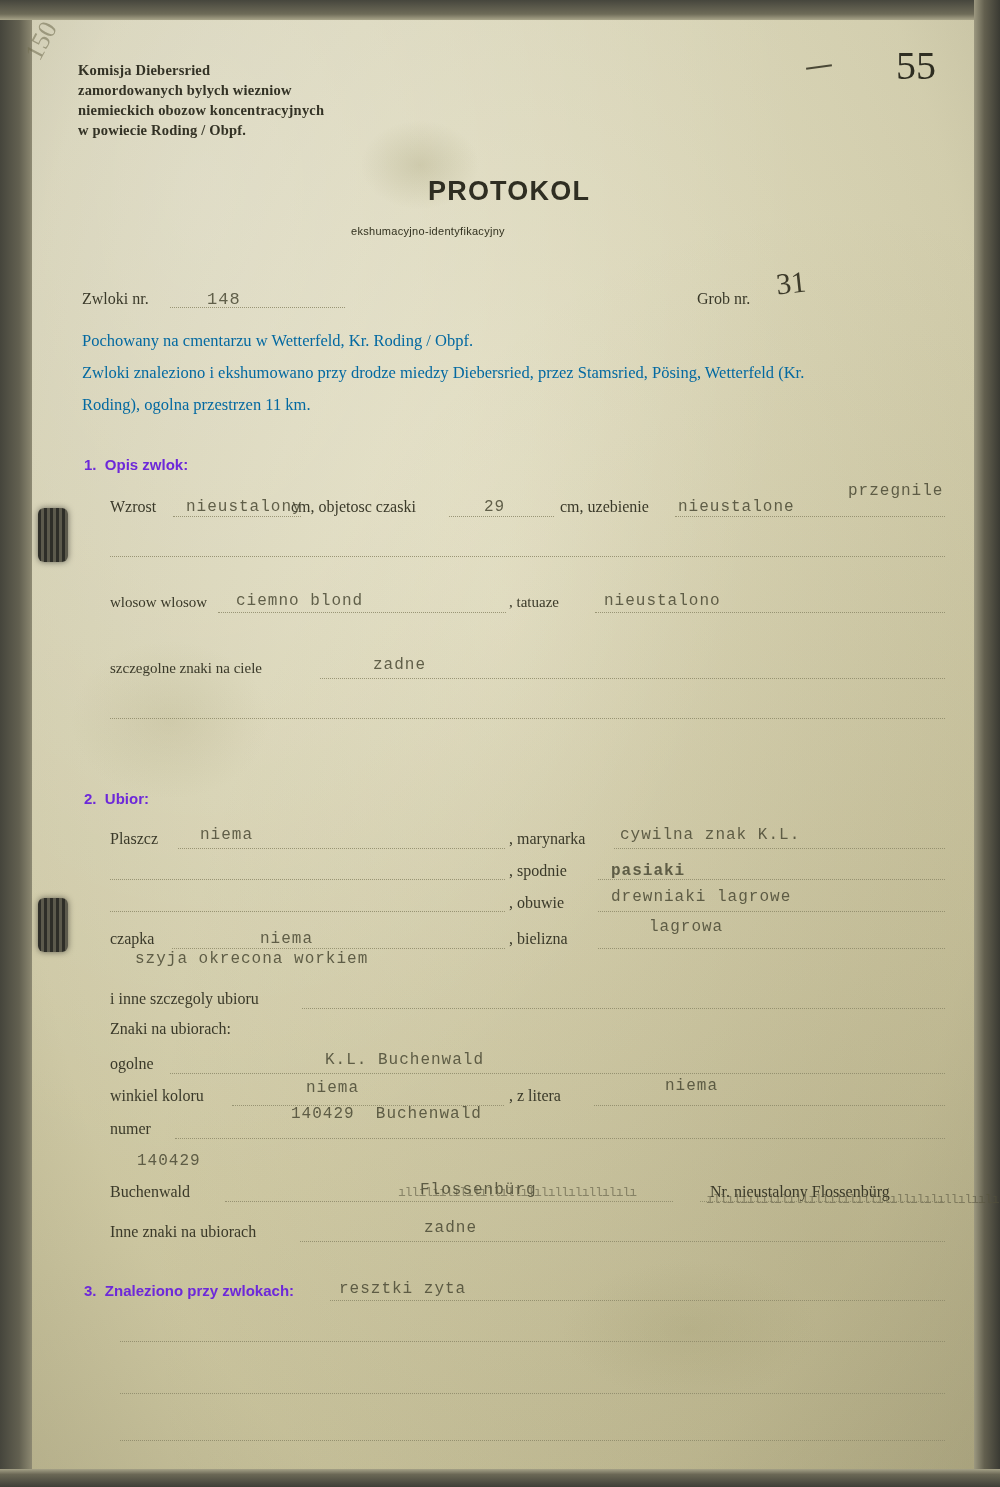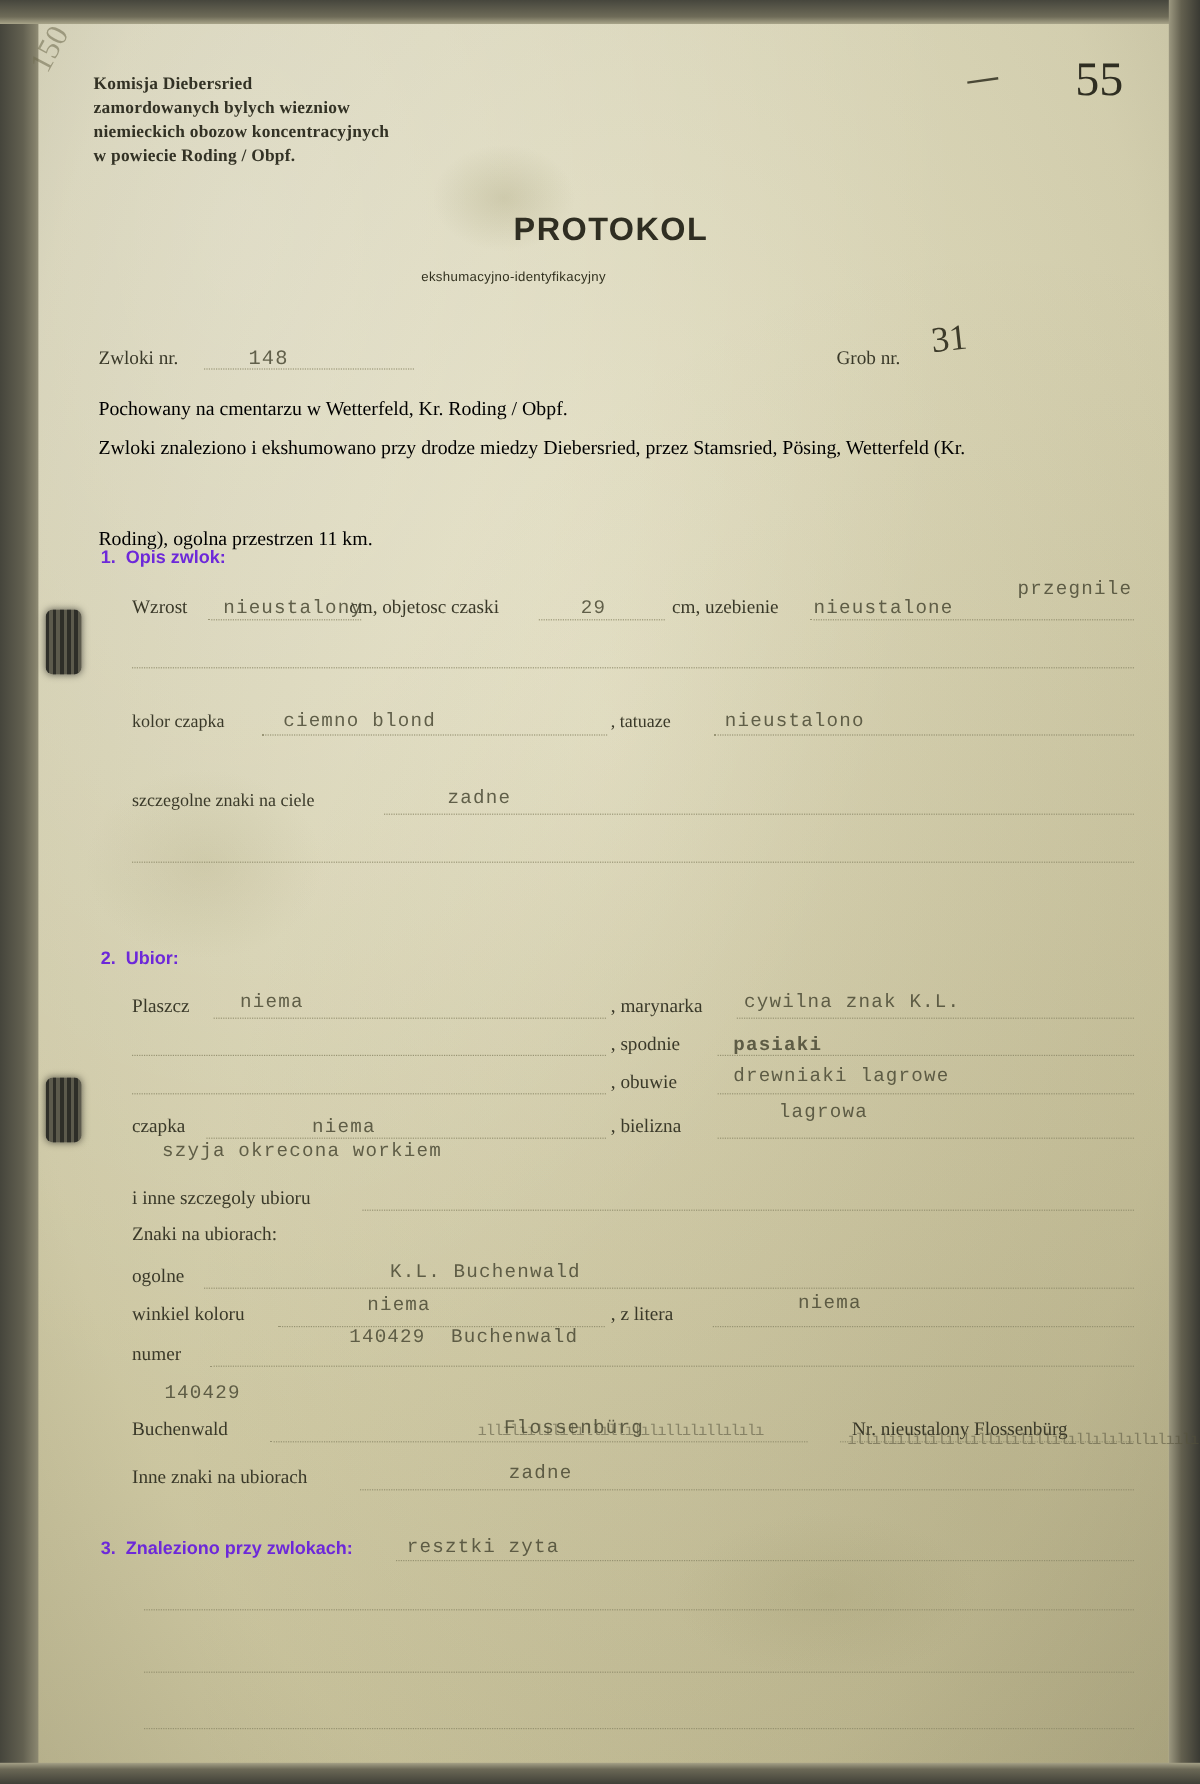--- a/index.html
+++ b/index.html
@@ -114,7 +114,7 @@
   .body-line {
     font-family: "Liberation Serif", serif;
     font-size: 16.5px;
-    color: #000000;
+    color: #0369a1;
   }
   .sec {
     font-family: "Liberation Sans", sans-serif;

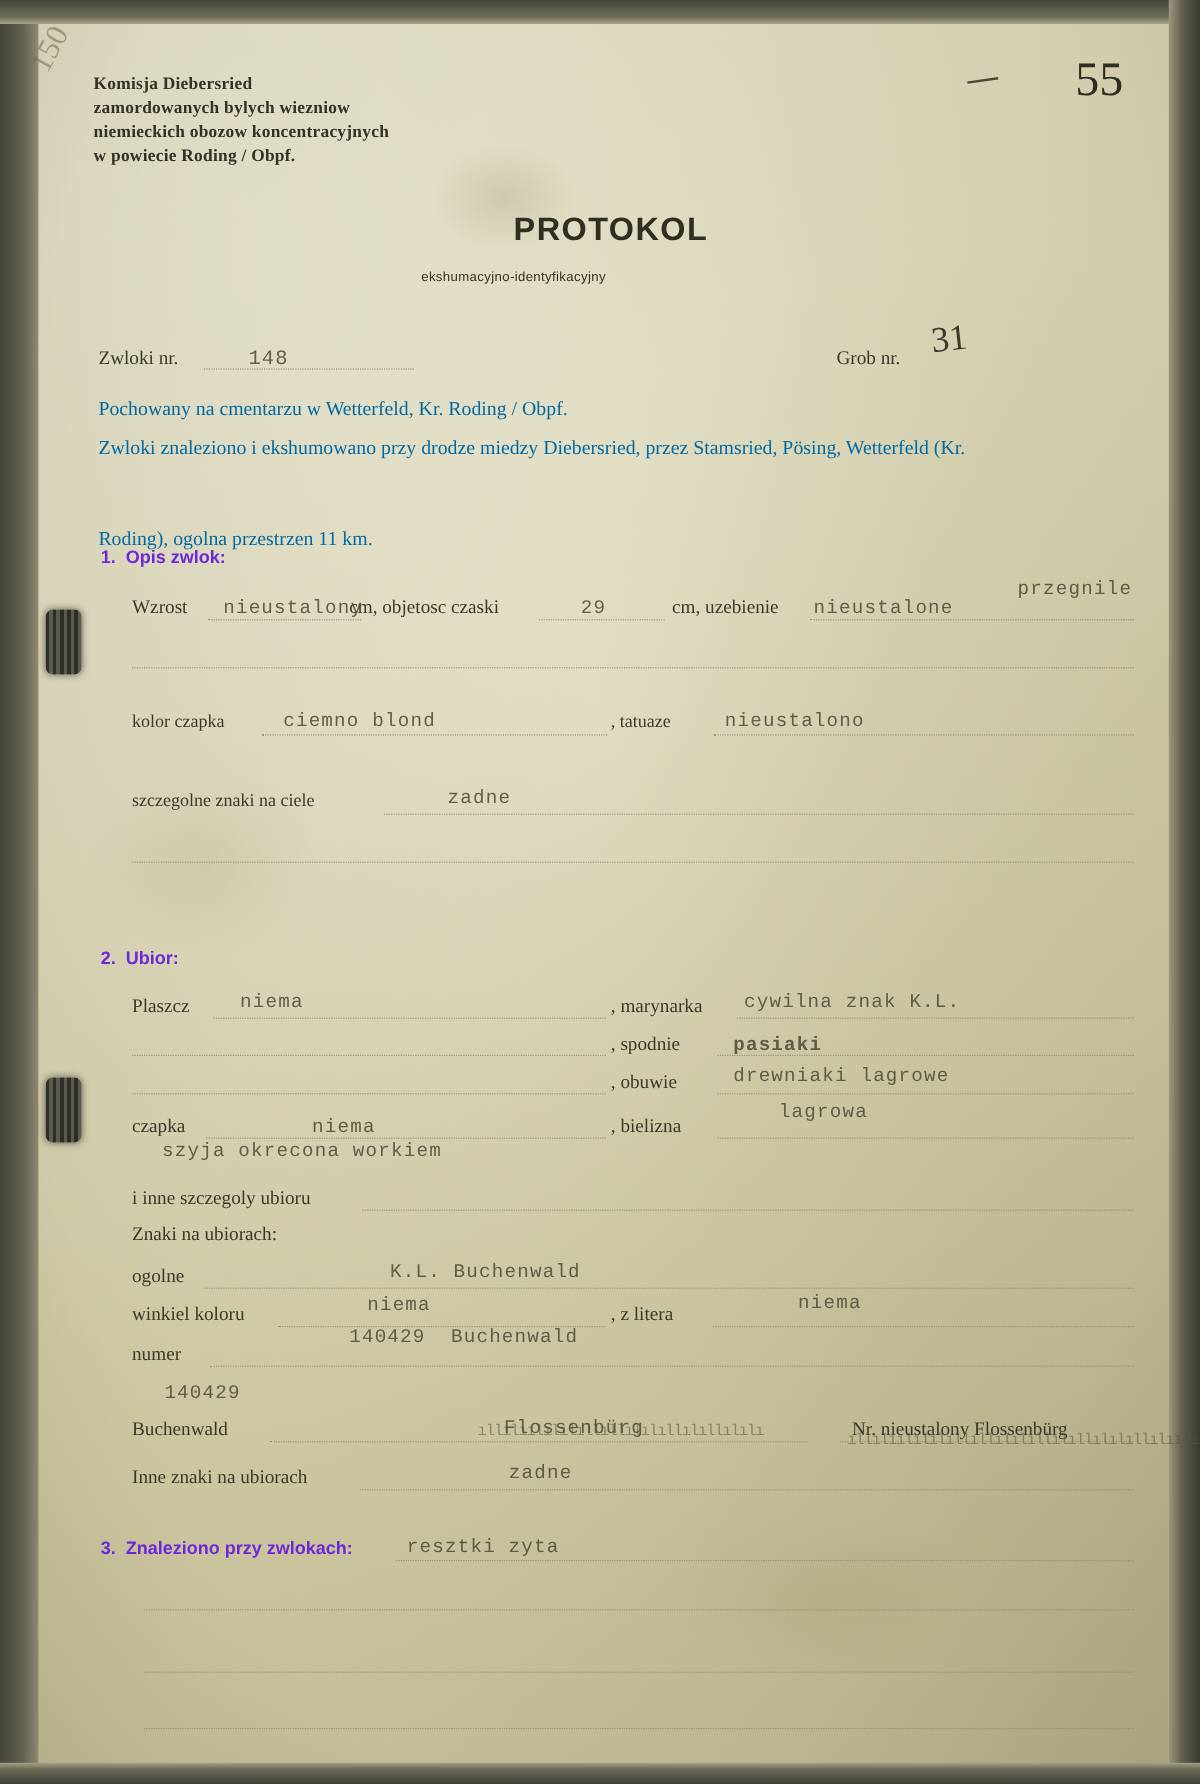--- a/index.html
+++ b/index.html
@@ -208,7 +208,7 @@
 
   <div class="t body-line" style="left:82px; top:331px;">Pochowany na cmentarzu w Wetterfeld, Kr. Roding / Obpf.</div>
   <div class="t body-line" style="left:82px; top:363px;">Zwloki znaleziono i ekshumowano przy drodze miedzy Diebersried, przez Stamsried, Pösing, Wetterfeld (Kr.</div>
-  <div class="t body-line" style="left:82px; top:395px;margin-top:44px;">Roding), ogolna przestrzen 11 km.</div>
+  <div class="t body-line" style="left:82px; top:395px;">Roding), ogolna przestrzen 11 km.</div>
 
   <div class="t sec" style="left:84px; top:456px;">1.  Opis zwlok:</div>
 

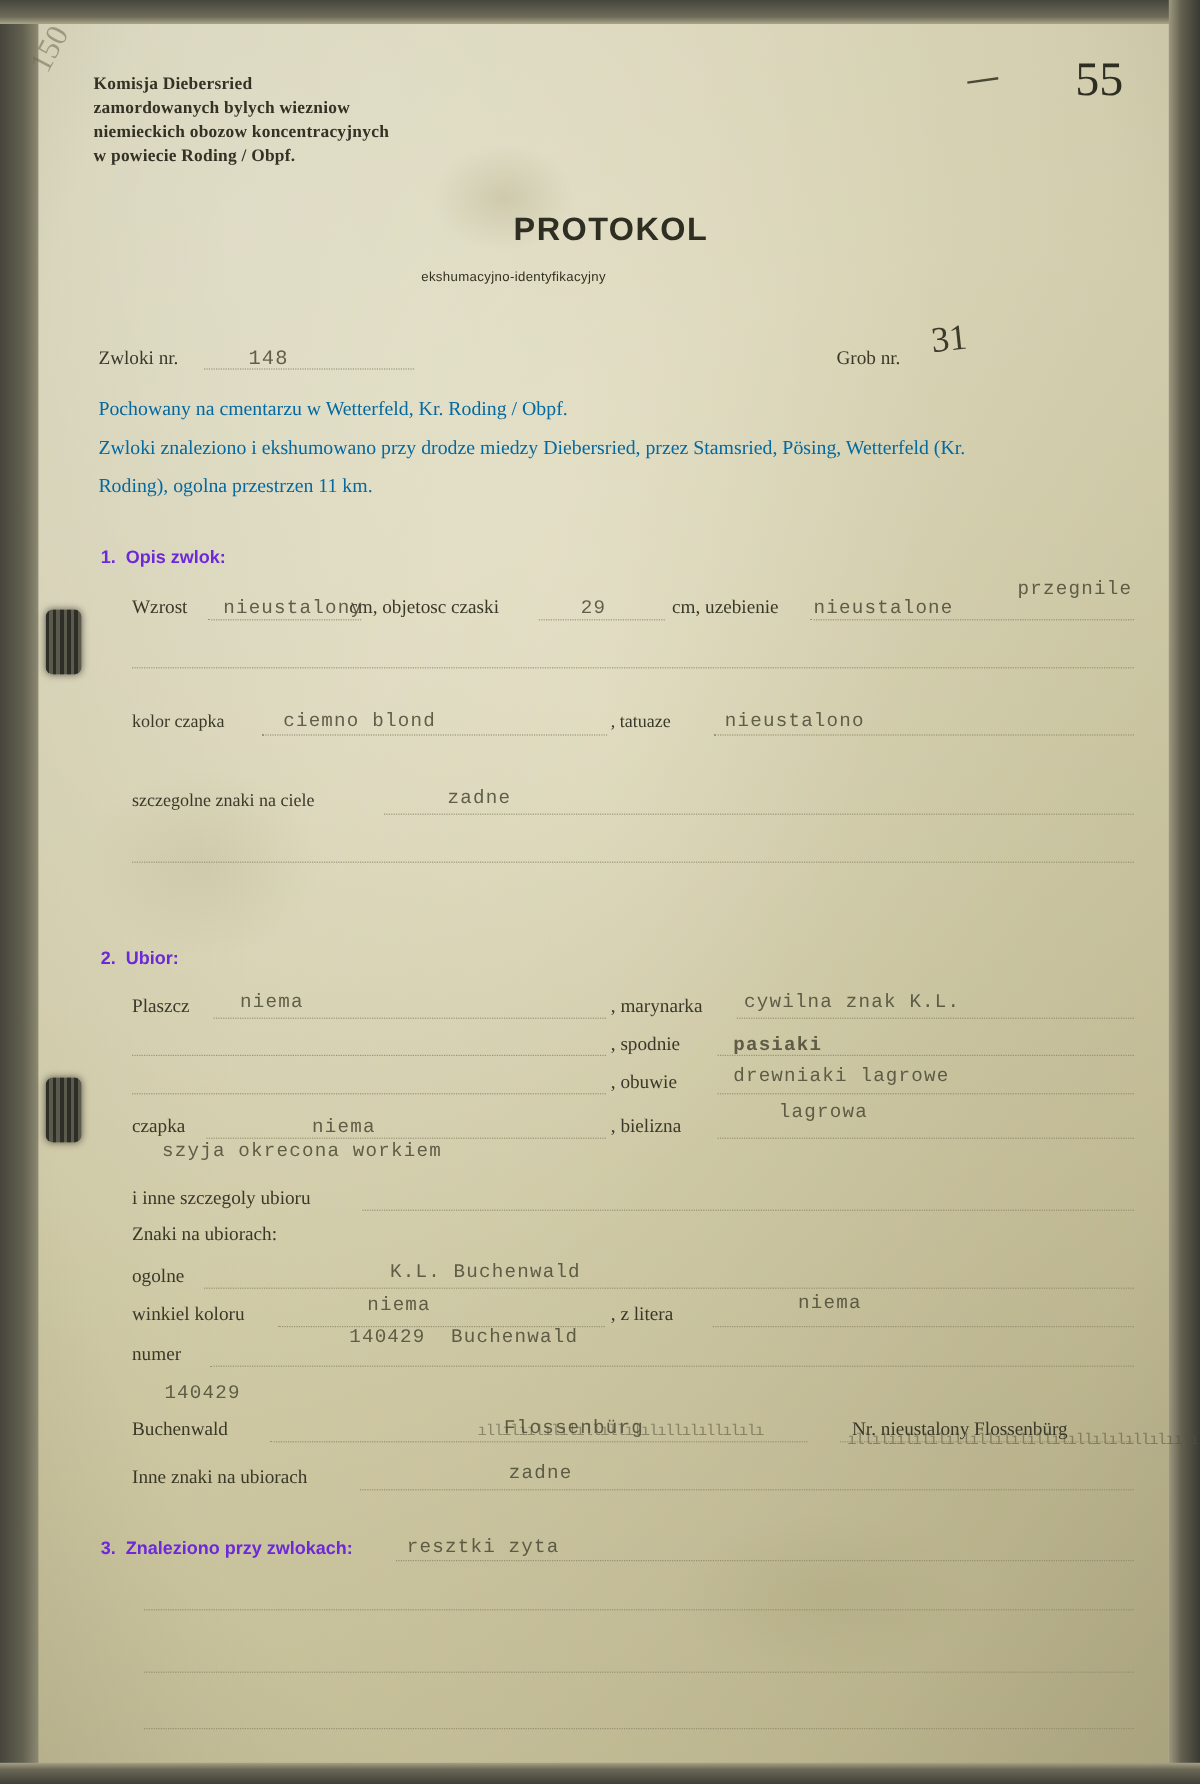--- a/index.html
+++ b/index.html
@@ -225,7 +225,7 @@
 
   <div class="rule" style="left:110px; top:556px; width:835px;"></div>
 
-  <div class="t lbl lbl-sm" style="left:110px; top:594px;">kolor czapka</div>
+  <div class="t lbl lbl-sm" style="left:110px; top:594px;">wlosow wlosow</div>
   <div class="rule" style="left:218px; top:612px; width:288px;"></div>
   <div class="t tw" style="left:236px; top:592px;">ciemno blond</div>
   <div class="t lbl lbl-sm" style="left:509px; top:594px;">, tatuaze</div>

